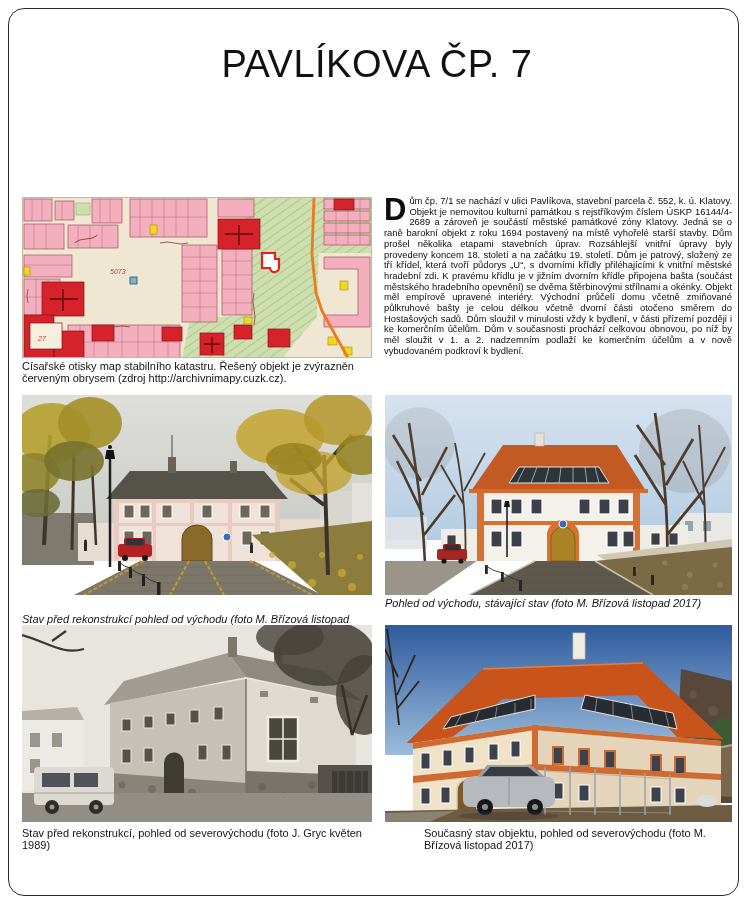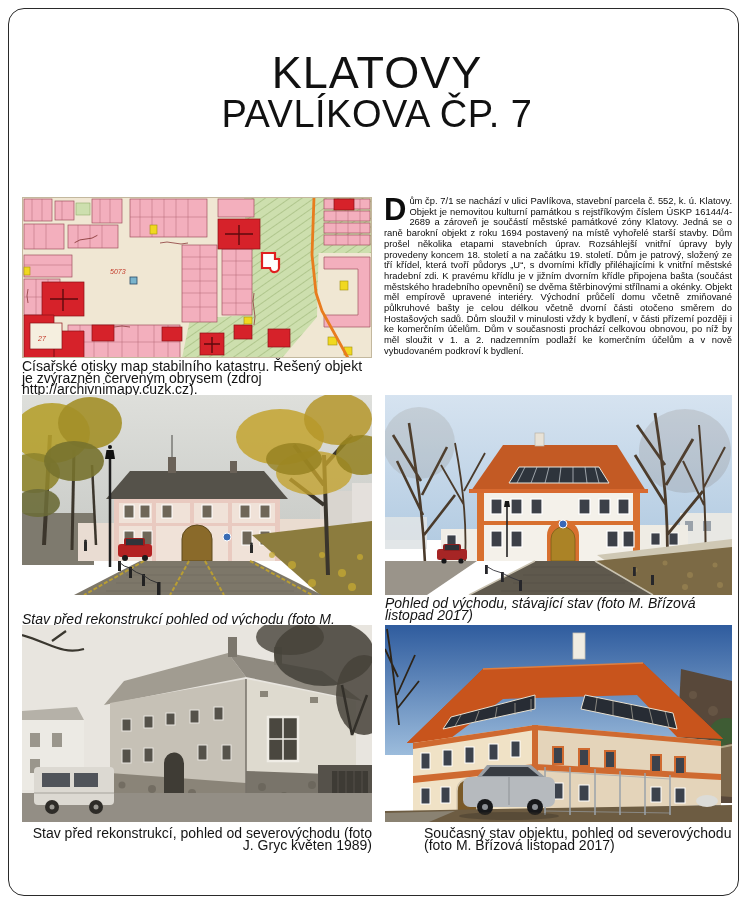--- a/index.html
+++ b/index.html
@@ -35,7 +35,6 @@
   <div class="frame"></div>
 
   <div class="titles">
-    <div class="title-main">KLATOVY</div>
     <div class="title-sub">PAVLÍKOVA ČP. 7</div>
   </div>
 

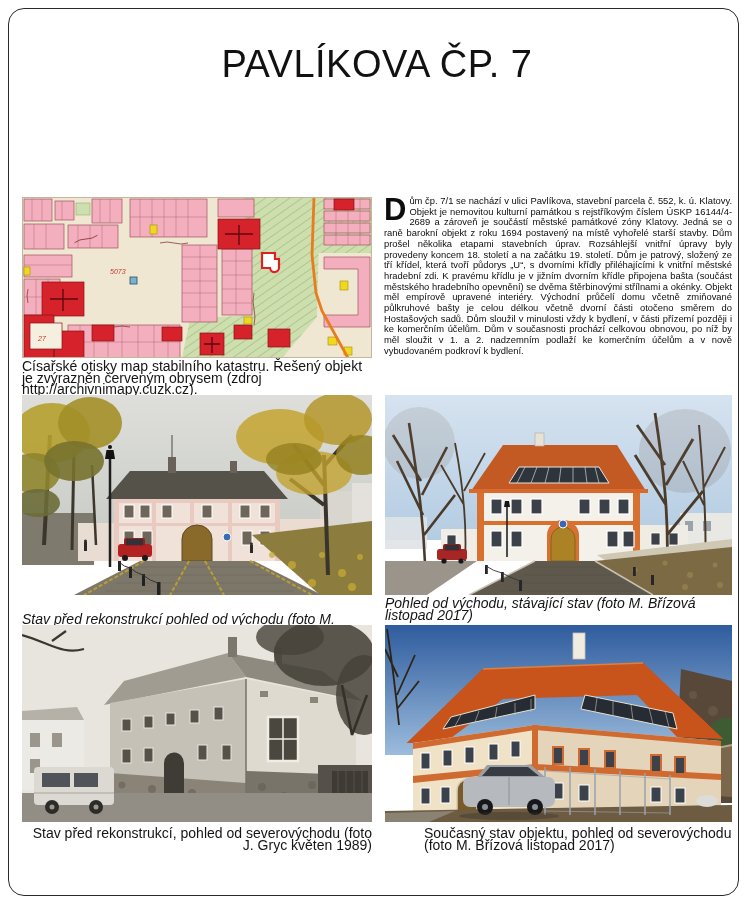--- a/index.html
+++ b/index.html
@@ -17,7 +17,7 @@
   .fig{position:absolute;display:block;}
   .fig svg{display:block;}
   .caption{
-    position:absolute;font-size:14px;line-height:11.5px;color:#141414;text-align:left;
+    position:absolute;font-size:11px;line-height:11.5px;color:#141414;text-align:left;
   }
   .intro{
     position:absolute;left:384px;top:196px;width:348px;

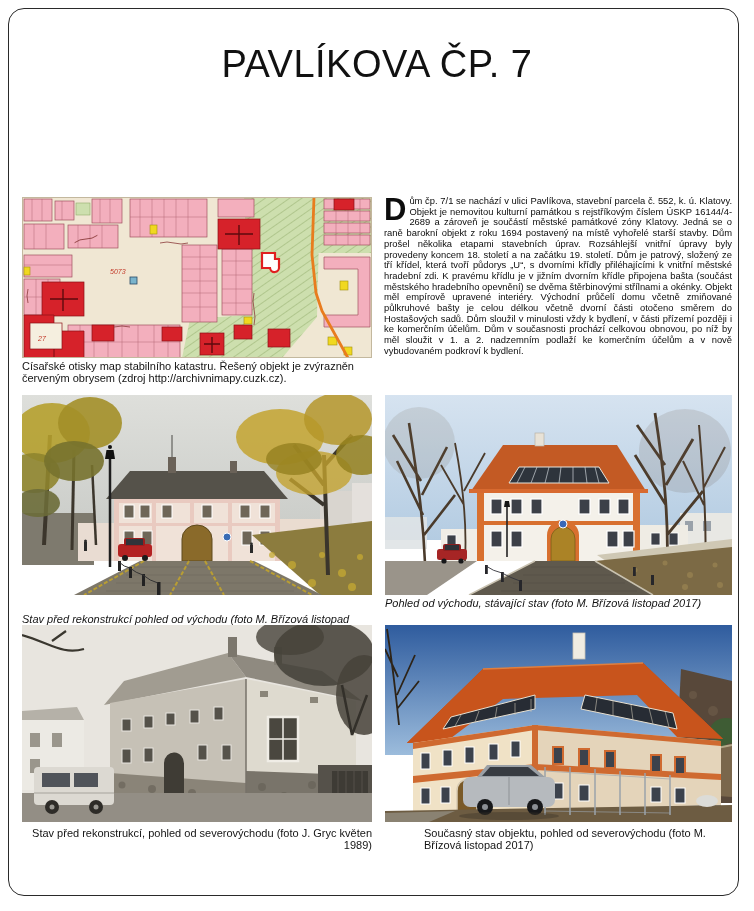--- a/index.html
+++ b/index.html
@@ -431,7 +431,7 @@
       <path d="M0,10 C28,18 40,30 62,24 M30,16 L44,6" stroke="#3a372f" stroke-width="2.2" fill="none"></path>
     </svg>
   </div>
-  <div class="caption" style="left:22px;top:828px;width:350px;text-align:right;">Stav před rekonstrukcí, pohled od severovýchodu (foto J. Gryc květen 1989)</div>
+  <div class="caption" style="left:22px;top:828px;width:350px;">Stav před rekonstrukcí, pohled od severovýchodu (foto J. Gryc květen 1989)</div>
 
   <div class="fig" style="left:385px;top:625px;">
     <svg width="347" height="197" viewBox="0 0 347 197">

